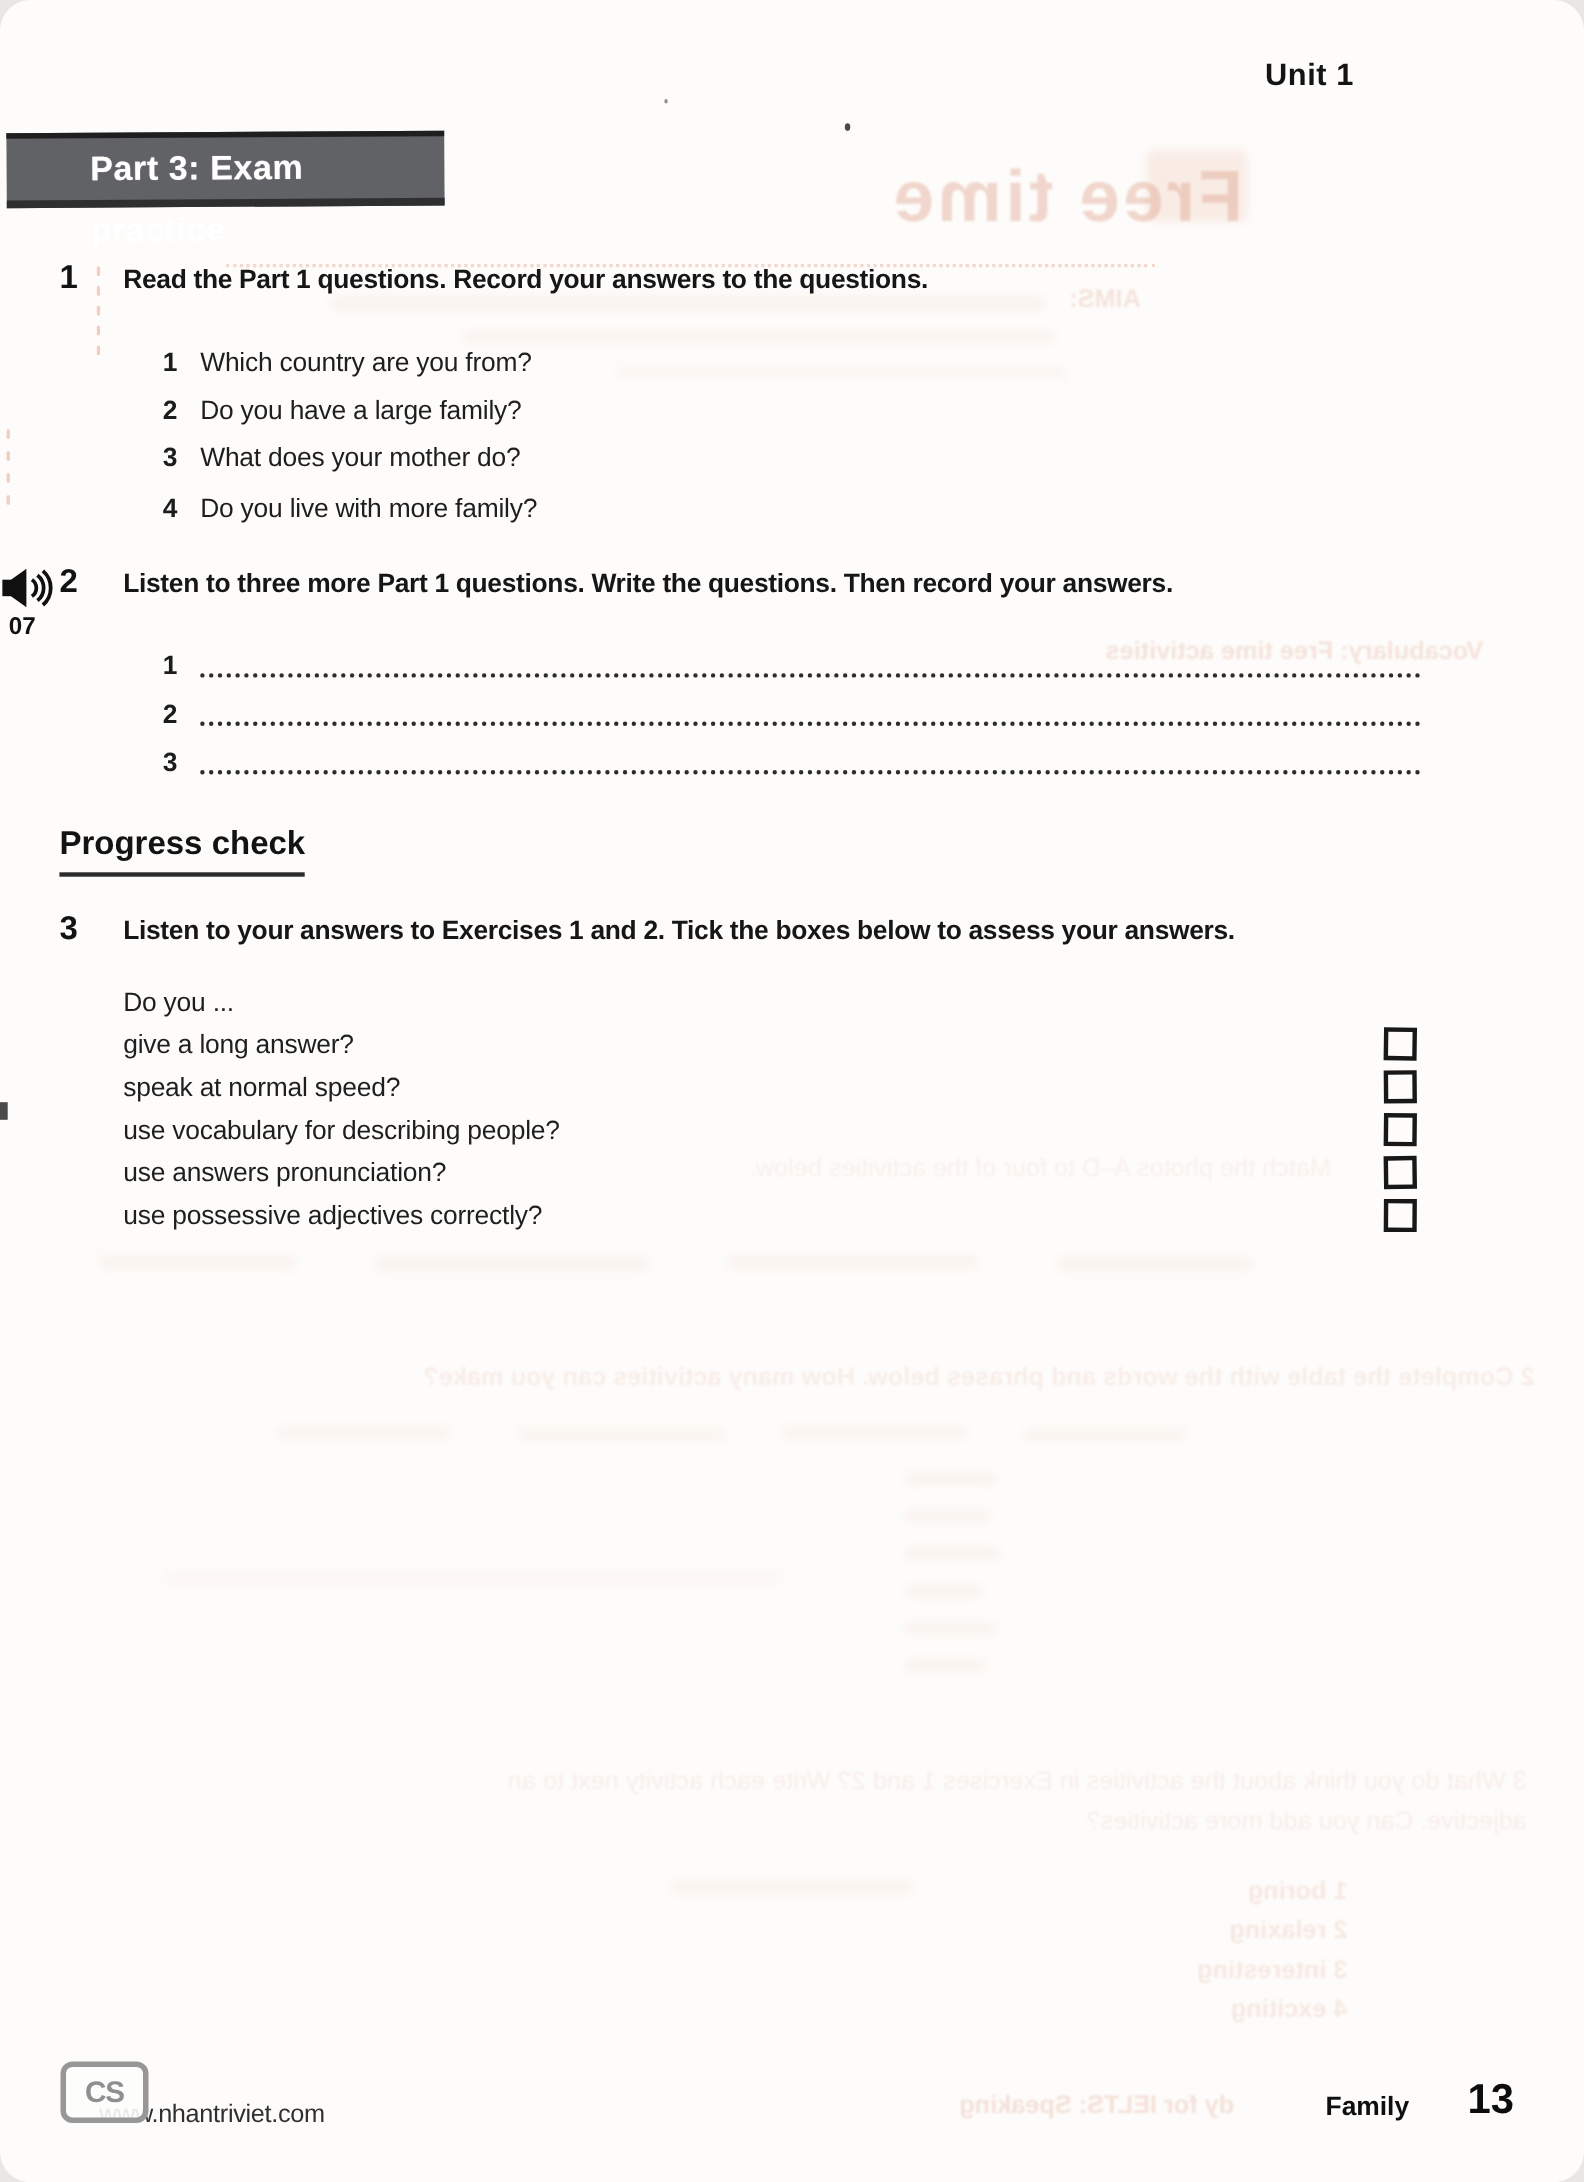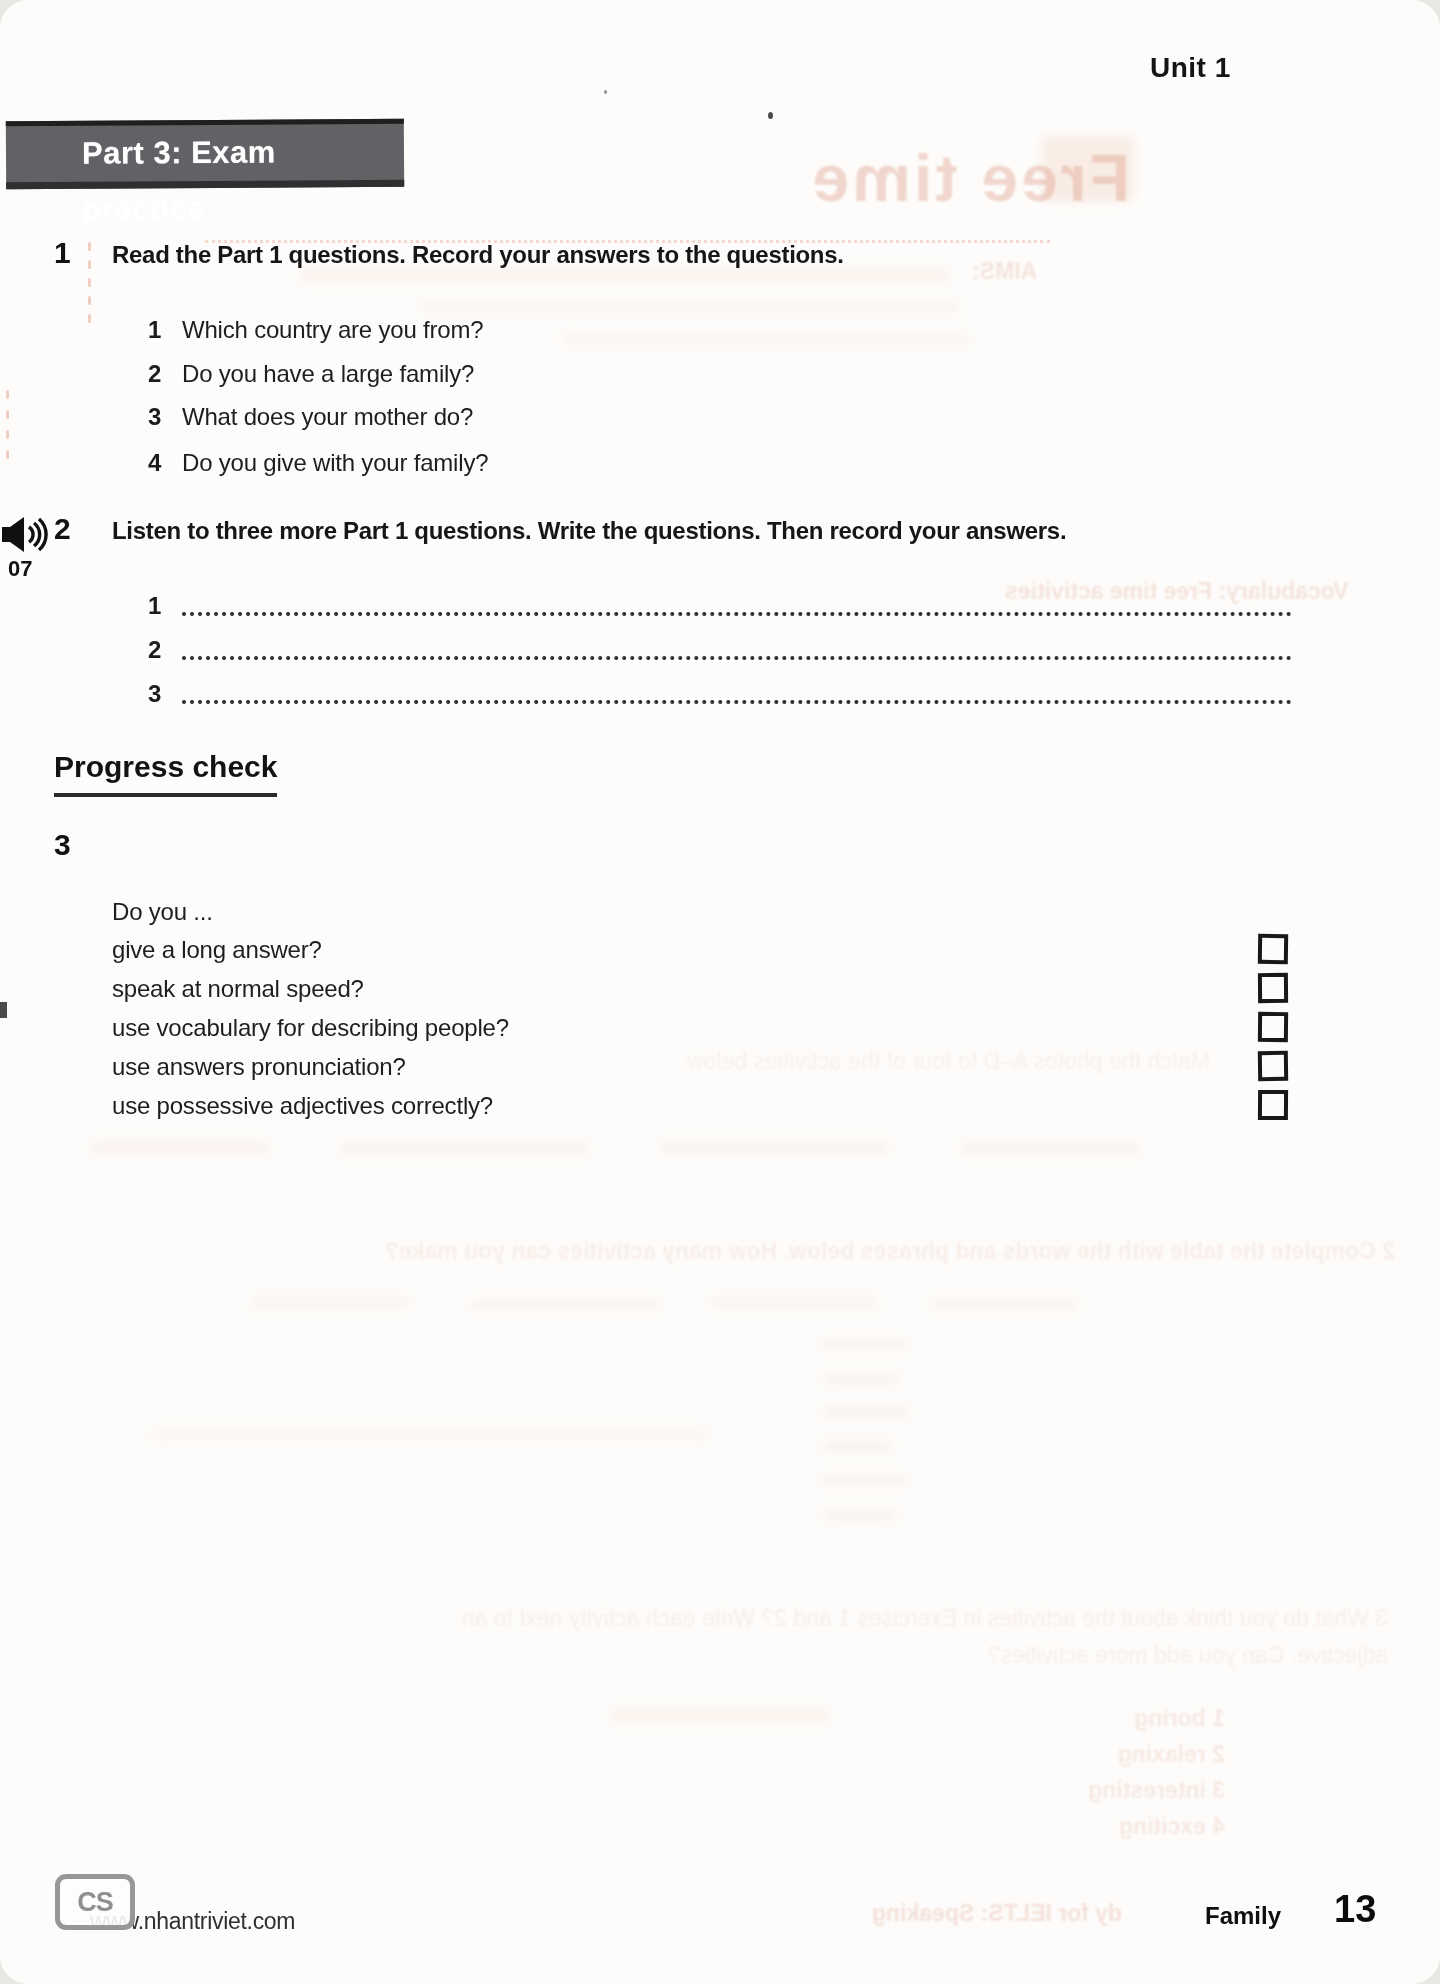--- a/index.html
+++ b/index.html
@@ -103,7 +103,7 @@
   <div class="abs qnum" style="left:148px;top:403px;">3</div>
   <div class="abs qtext" style="left:182px;top:403px;">What does your mother do?</div>
   <div class="abs qnum" style="left:148px;top:449px;">4</div>
-  <div class="abs qtext" style="left:182px;top:449px;">Do you give with your family?</div>
+  <div class="abs qtext" style="left:182px;top:449px;">Do you live with more family?</div>
 
   <div class="abs" style="left:2px;top:514px;width:48px;height:40px;">
     <svg width="48" height="40" viewBox="0 0 48 40">

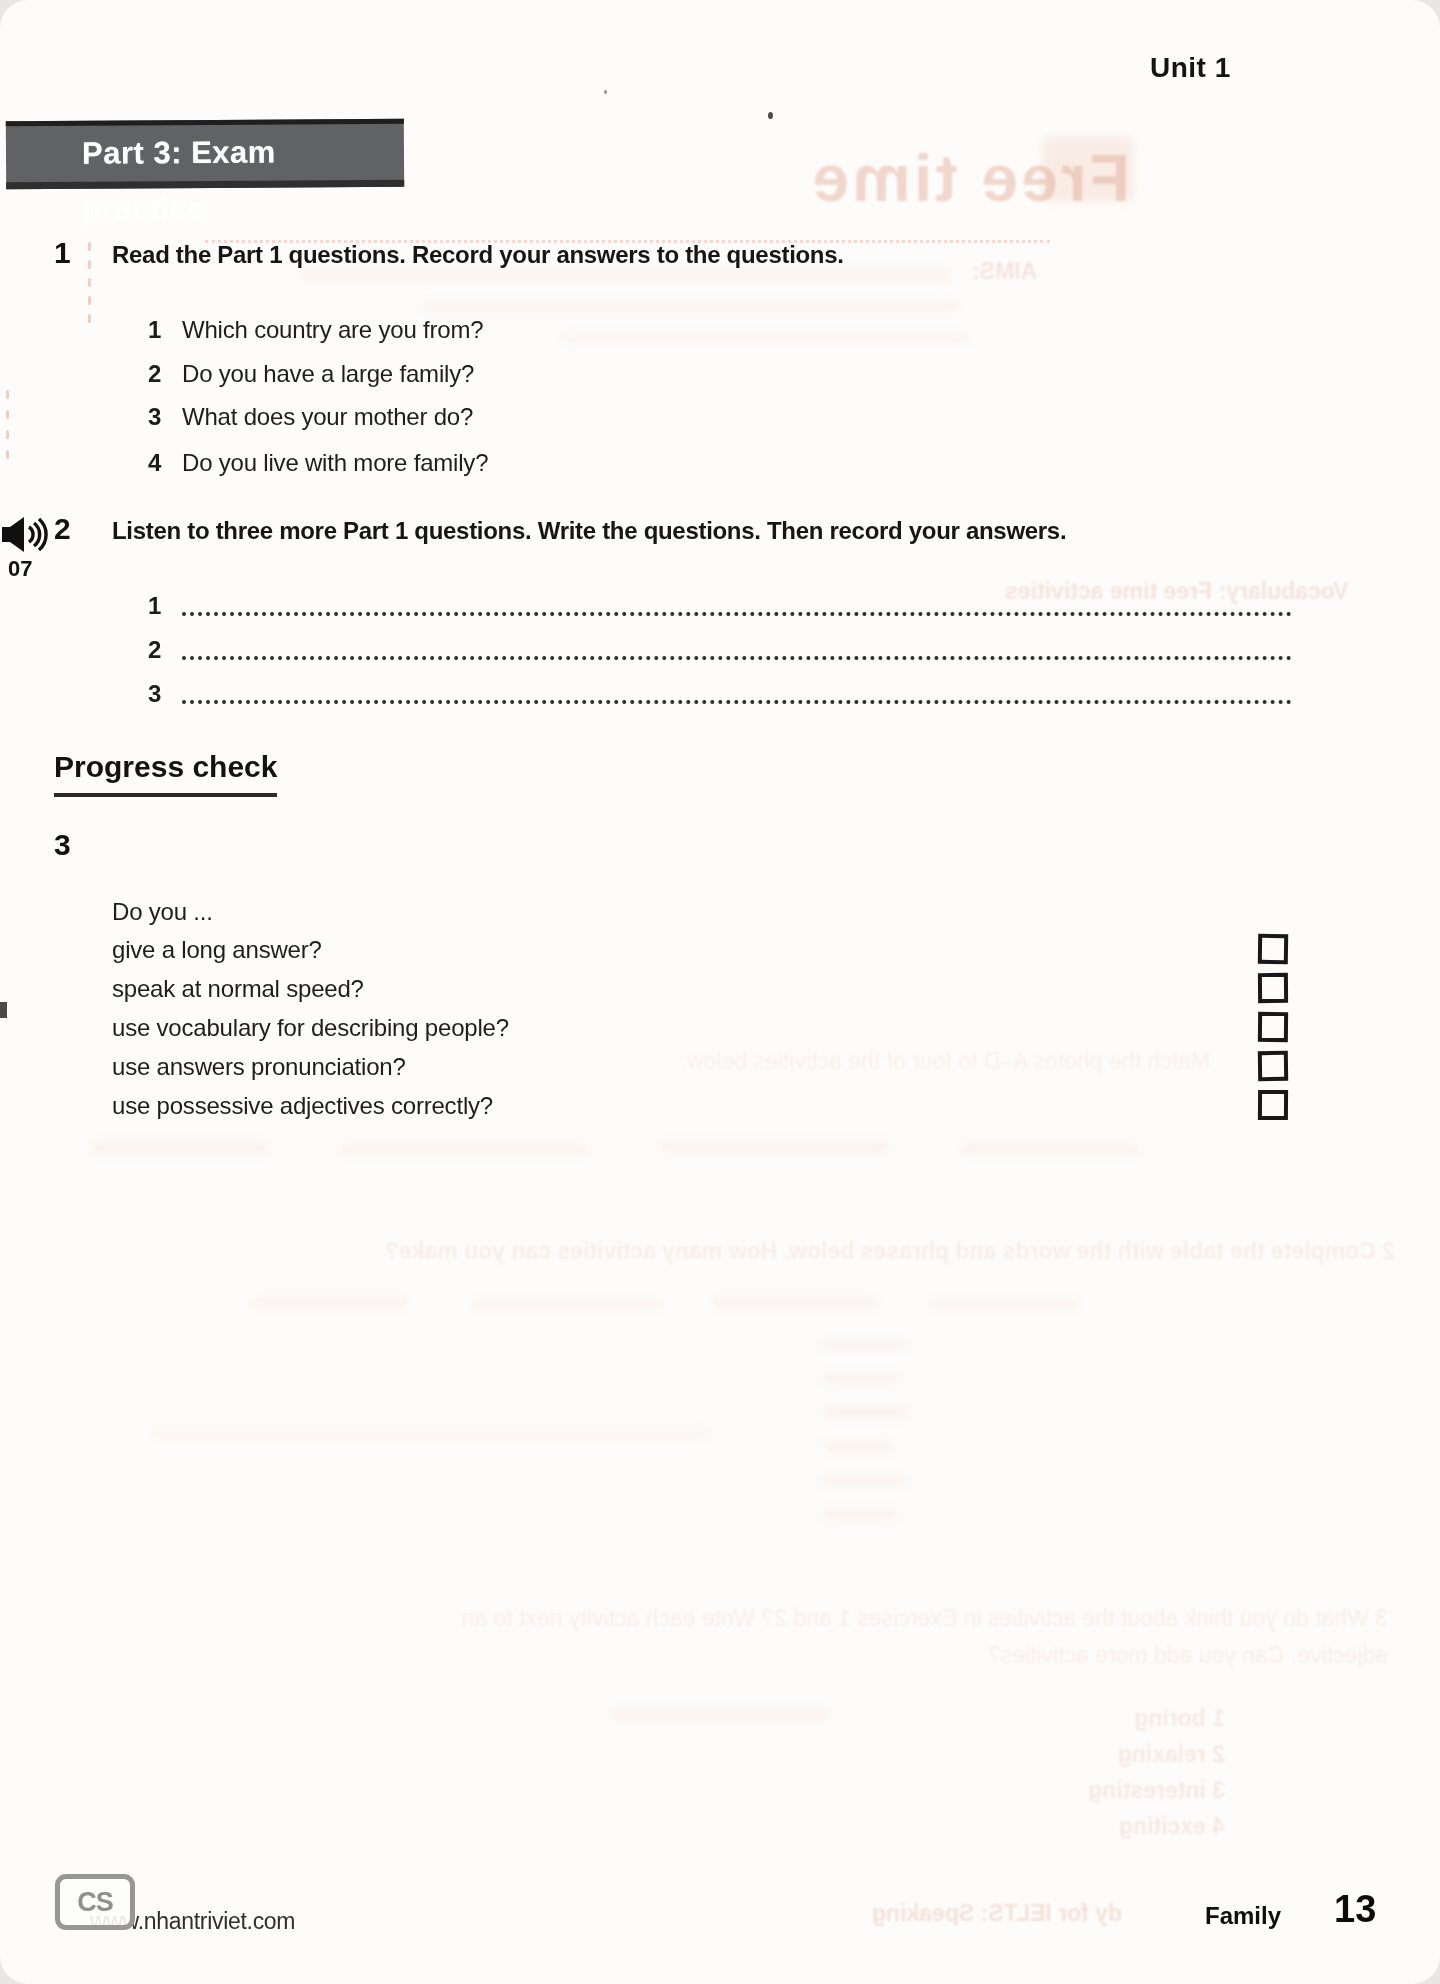--- a/index.html
+++ b/index.html
@@ -134,6 +134,7 @@
   <div class="abs ph">Progress check</div>
 
   <div class="abs exnum" style="left:54px;top:828px;">3</div>
+  <div class="abs instr" style="left:112px;top:833px;">Listen to your answers to Exercises 1 and 2. Tick the boxes below to assess your answers.</div>
 
   <div class="abs qtext" style="left:112px;top:898px;">Do you ...</div>
 

